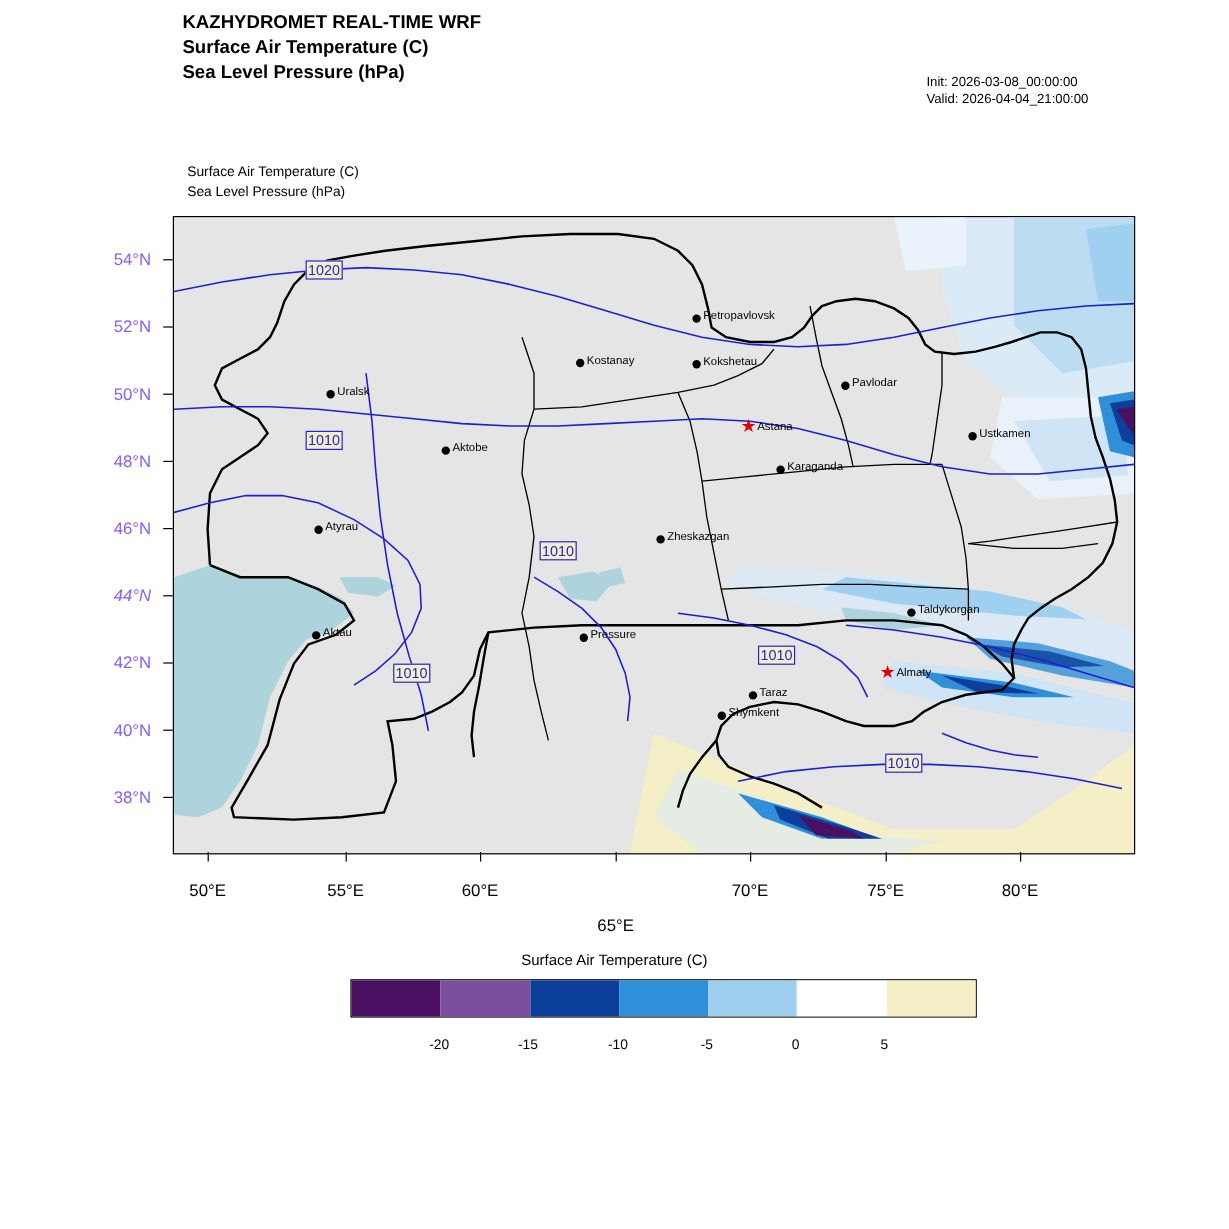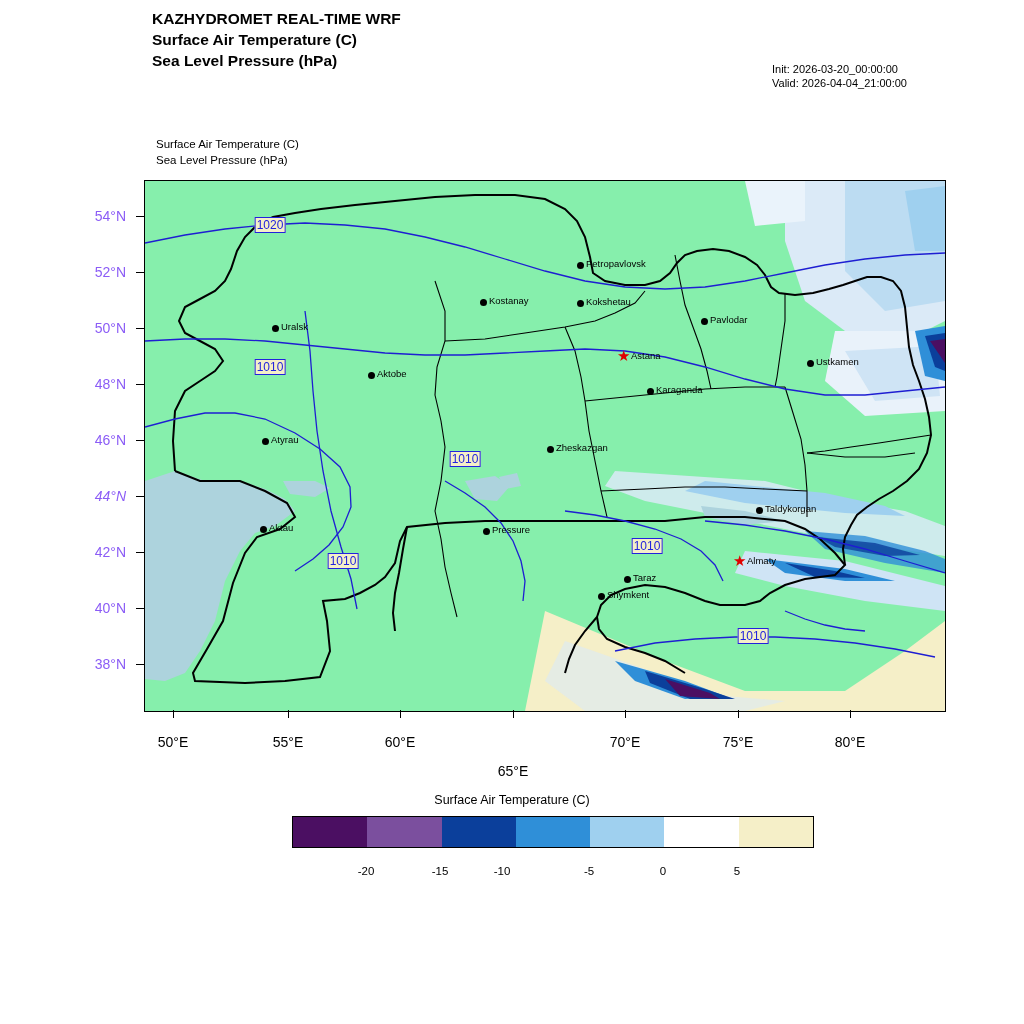--- a/index.html
+++ b/index.html
@@ -48,7 +48,7 @@
 </div>
 
 <div class="init-block">
-  <div>Init: 2026-03-20_00:00:00</div>
+  <div>Init: 2026-03-08_00:00:00</div>
   <div>Valid: 2026-04-04_21:00:00</div>
 </div>
 

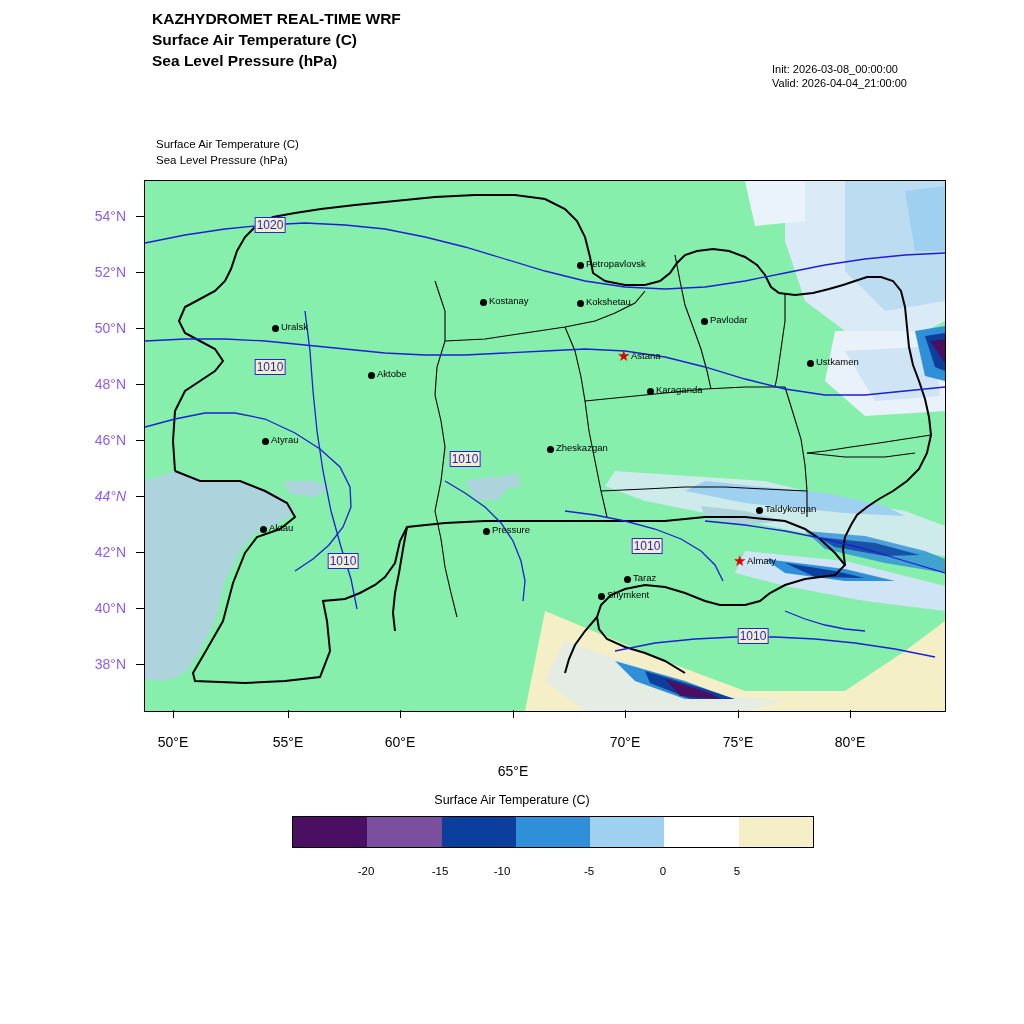--- a/index.html
+++ b/index.html
@@ -14,7 +14,7 @@
   .sub-block{position:absolute;left:156px;top:136px;font-size:11.5px;line-height:16px;color:#000;}
 
   .plot{position:absolute;left:144px;top:180px;width:800px;height:530px;
-        border:1px solid #000;background:#86efac;overflow:hidden;}
+        border:1px solid #000;background:#e5e5e5;overflow:hidden;}
   .plot svg{position:absolute;left:0;top:0;}
 
   .ylabels{position:absolute;left:60px;top:180px;width:80px;height:530px;}

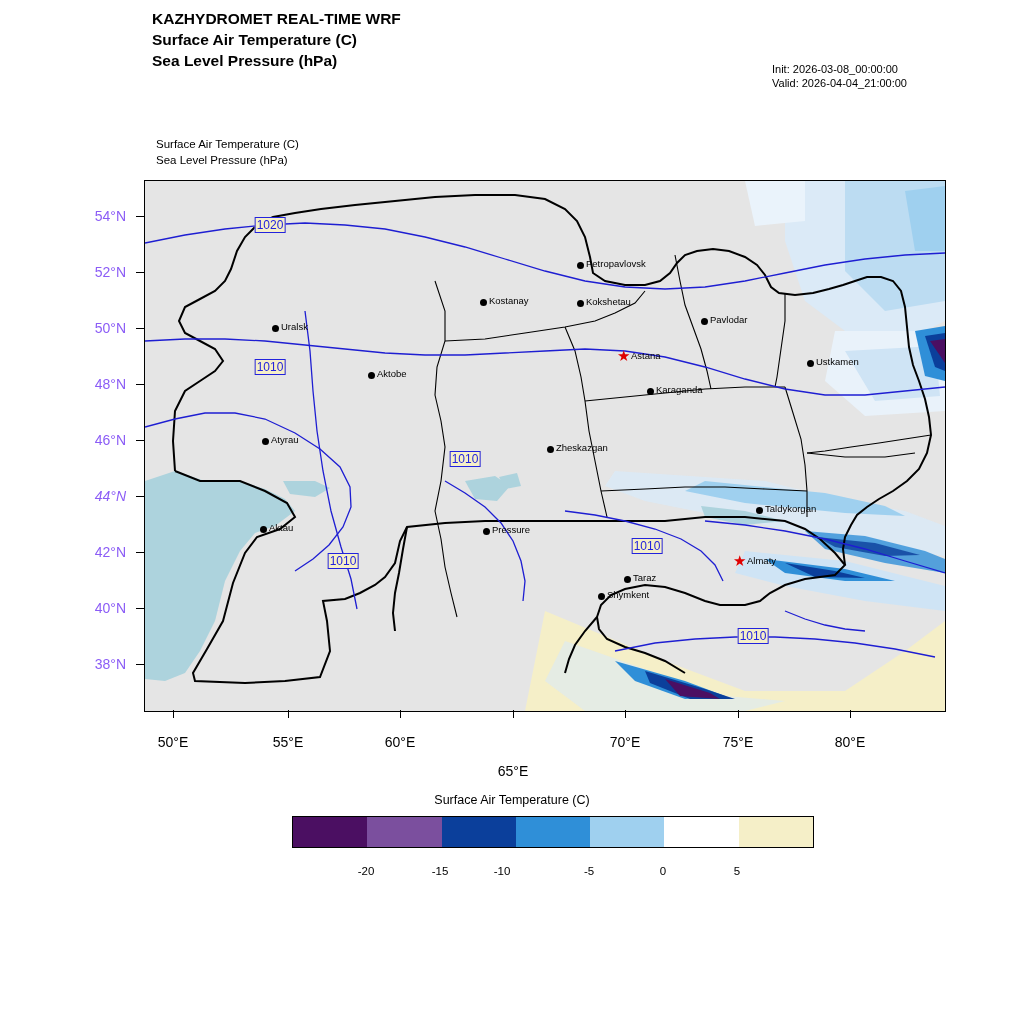--- a/index.html
+++ b/index.html
@@ -257,7 +257,7 @@
 <div class="cblabels">
   <div style="left:74px;">-20</div>
   <div style="left:148px;">-15</div>
-  <div style="left:210px;">-10</div>
+  <div style="left:223px;">-10</div>
   <div style="left:297px;">-5</div>
   <div style="left:371px;">0</div>
   <div style="left:445px;">5</div>

